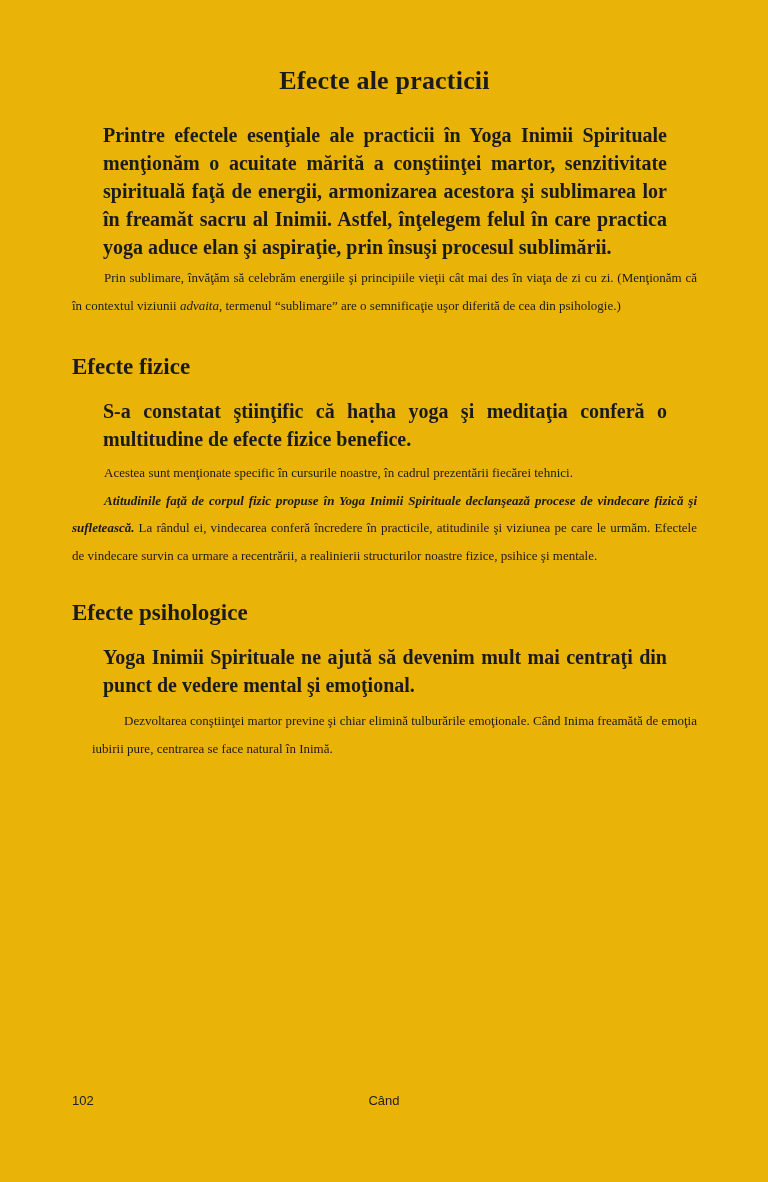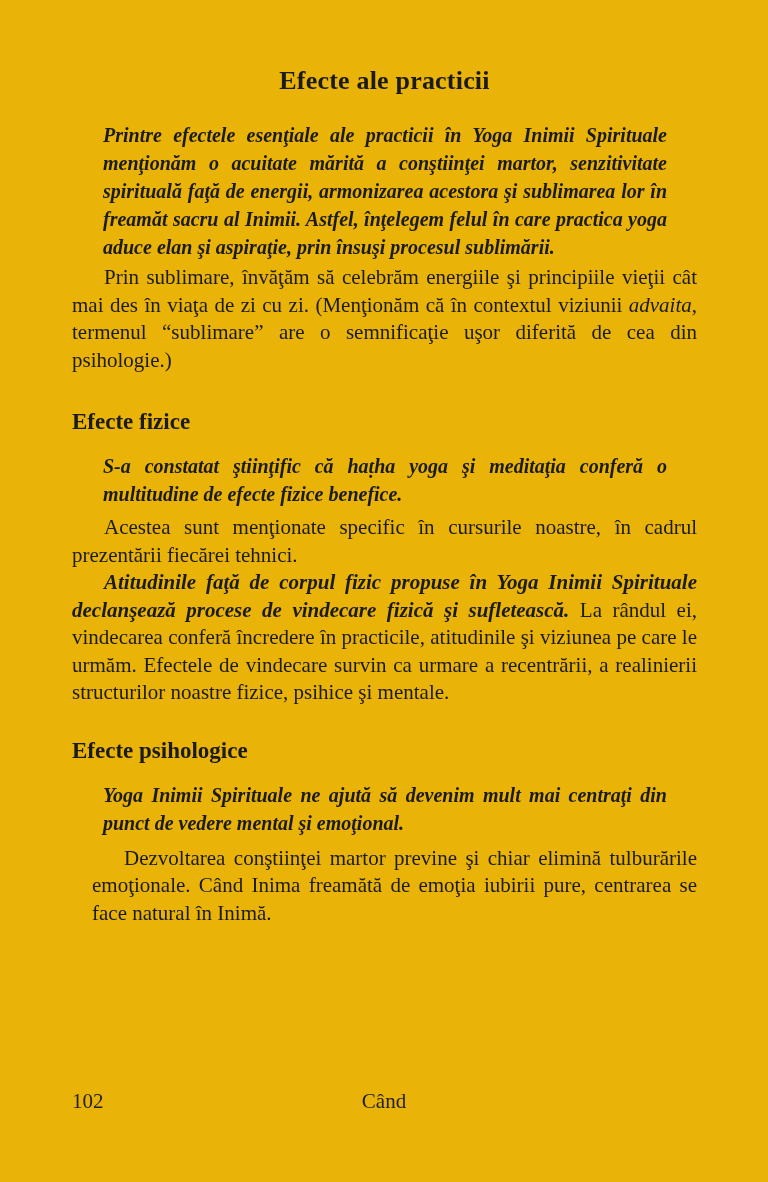--- a/index.html
+++ b/index.html
@@ -29,7 +29,6 @@
   .quote {
     margin: 23px 30px 0 31px;
     font-weight: bold;
-    font-style: italic;
     font-size: 20px;
     line-height: 28px;
     text-align: justify;

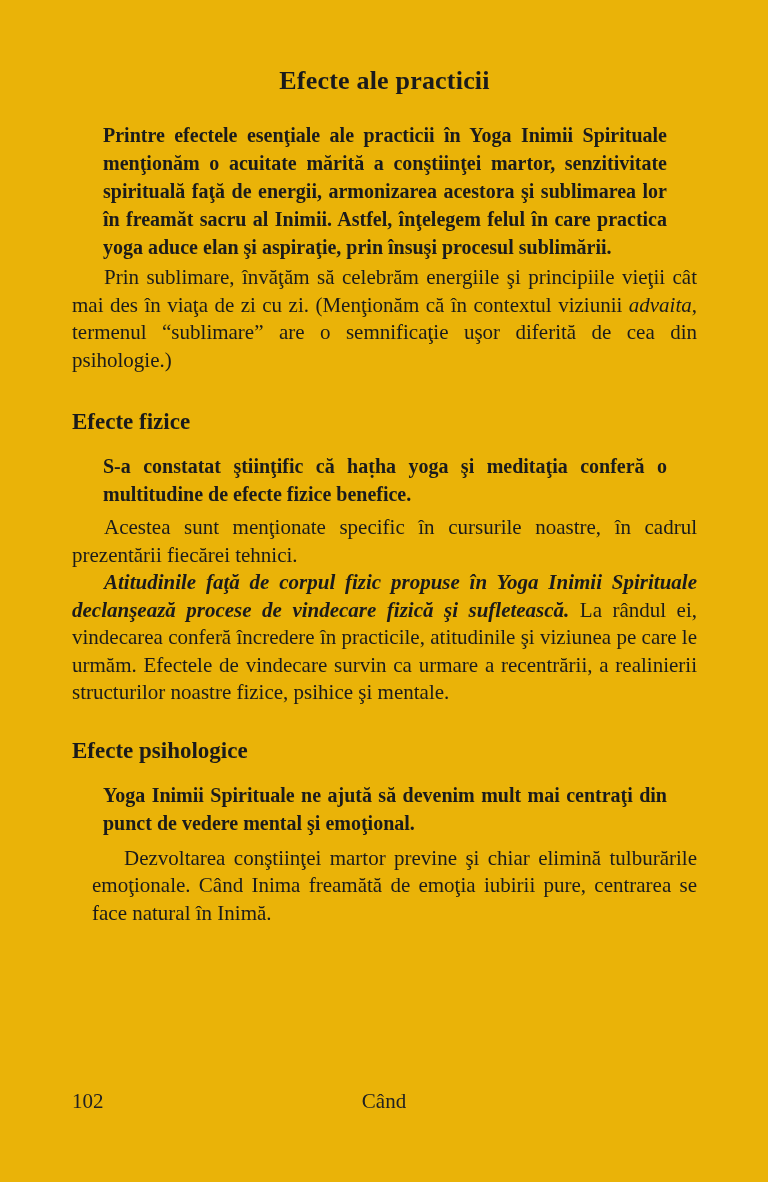--- a/index.html
+++ b/index.html
@@ -35,7 +35,7 @@
   }
   .para {
     margin: 0;
-    font-size: 21px;
+    font-size: 13px;
     line-height: 27.5px;
     text-align: justify;
     text-indent: 32px;

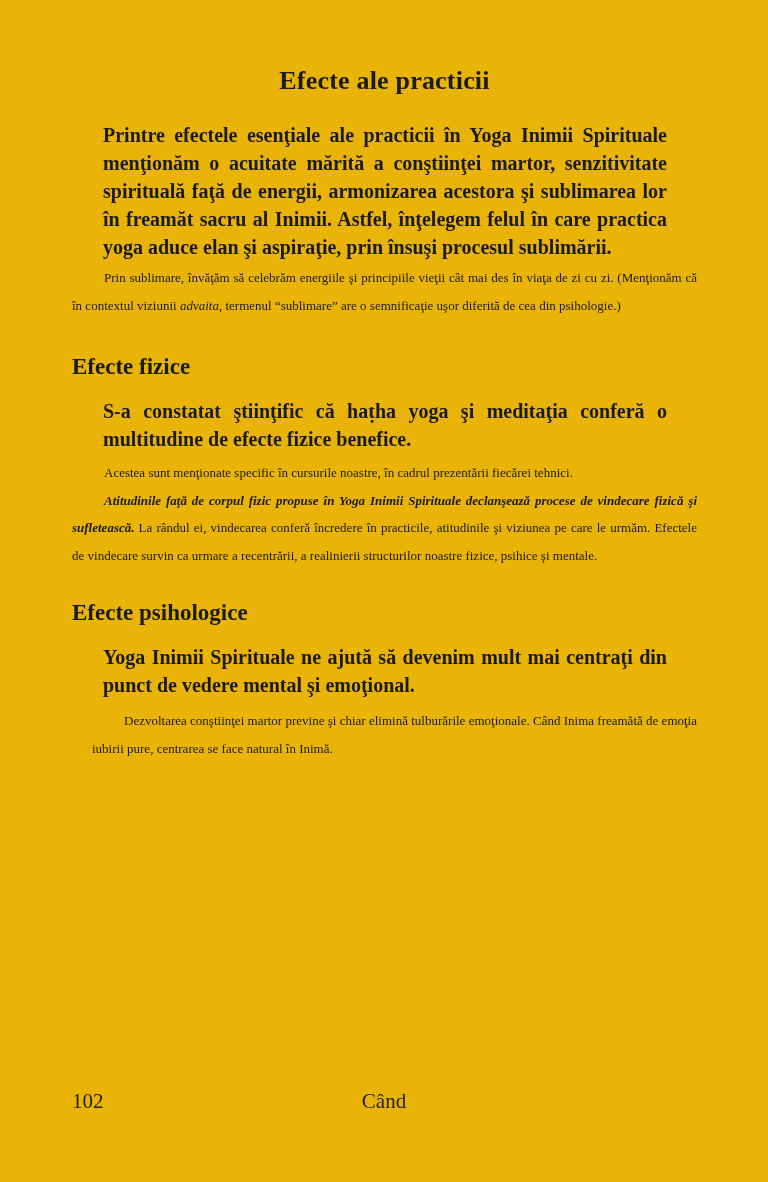--- a/index.html
+++ b/index.html
@@ -57,8 +57,8 @@
     left: 0; right: 0;
     top: 1089px;
     padding: 0 98px 0 72px;
-    font-family: Liberation Serif, serif;
-    font-size: 21px;
+    font-family: Liberation Sans, sans-serif;
+    font-size: 13px;
     line-height: 24px;
     color: #222222;
   }

